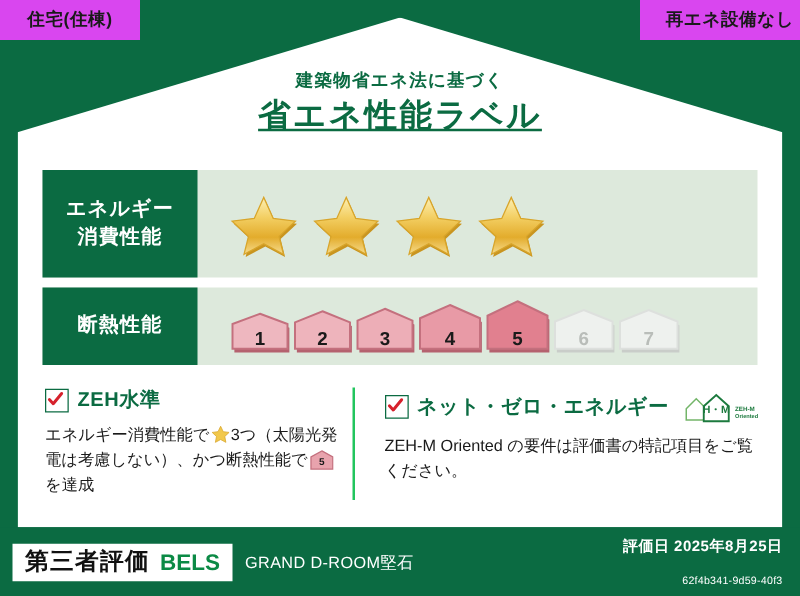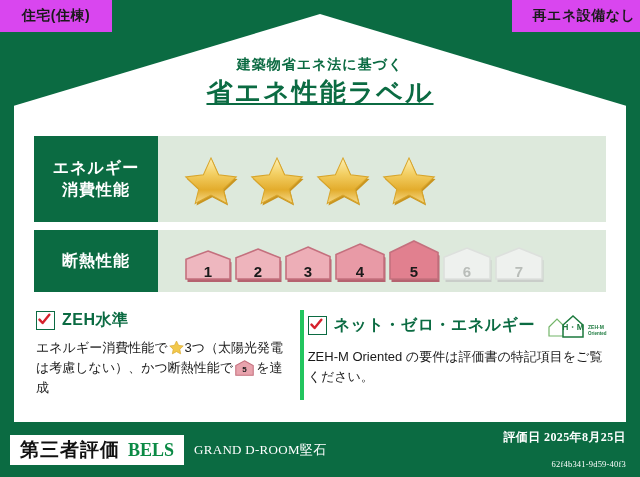--- a/index.html
+++ b/index.html
@@ -117,8 +117,8 @@
     box-sizing:border-box;
   }
   .criterion:last-child{
-    border-left:4px solid #22c55e;
-    padding-left:4px;
+    border-left:2px solid #22c55e;
+    padding-left:24px;
     padding-right:0;
   }
   .crit-head{

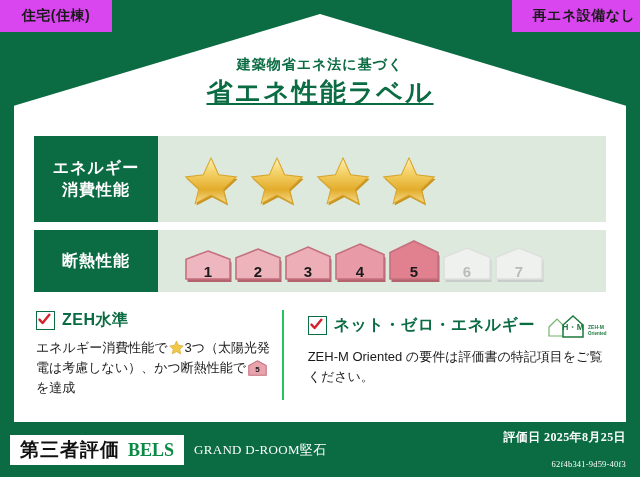--- a/index.html
+++ b/index.html
@@ -160,7 +160,6 @@
     background:#0b6b42;
     display:flex;align-items:center;
     z-index:20;
-    font-family:Liberation Serif, serif;
   }
   #bels-plate{
     margin-left:10px;

